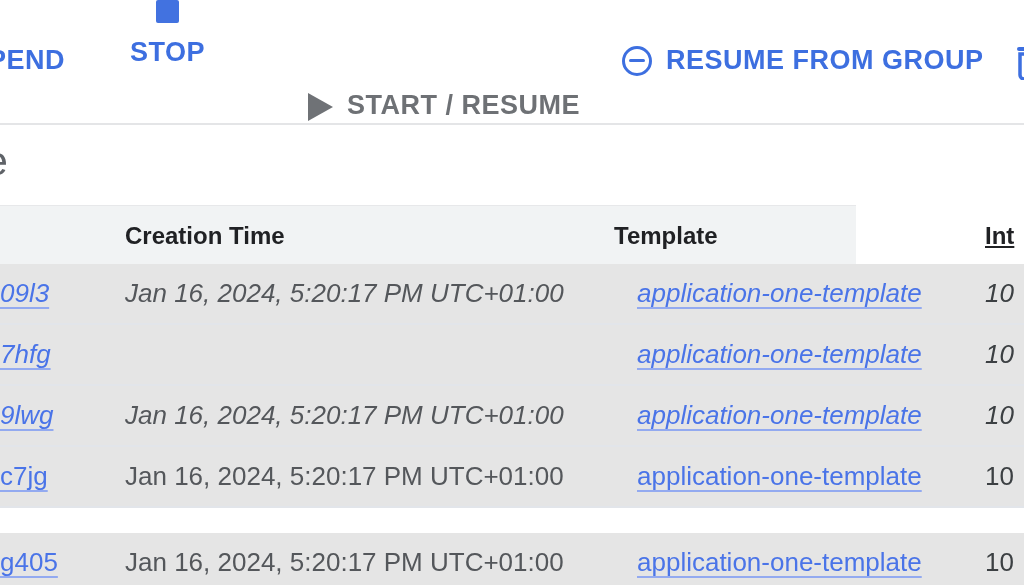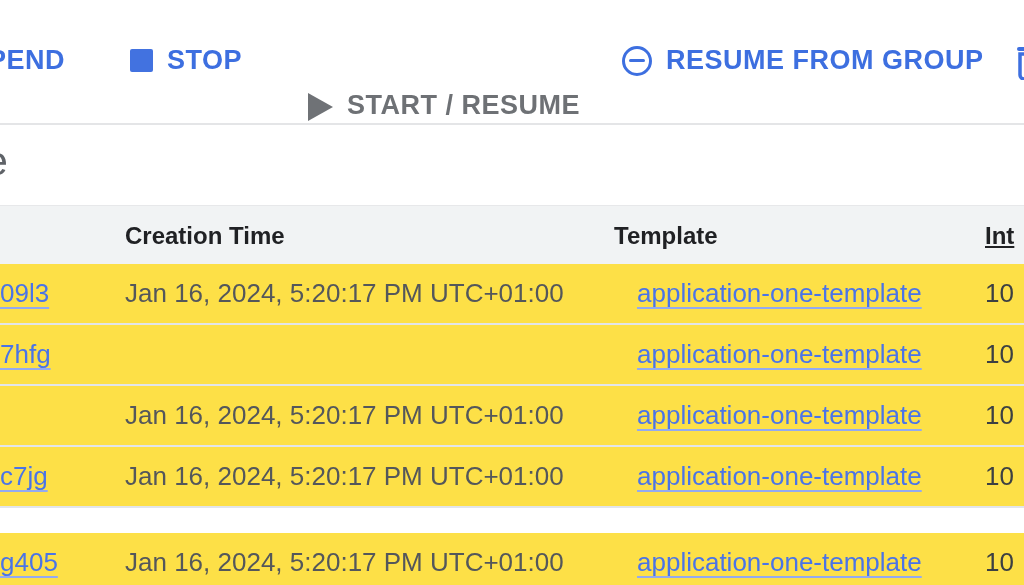--- a/index.html
+++ b/index.html
@@ -21,7 +21,7 @@
   .minus-circle::after{content:"";position:absolute;left:4px;right:4px;top:50%;margin-top:-1.5px;height:3px;
             background:#3d6fe0;border-radius:2px;}
   .suspend-btn{left:-12px;}
-  .stop-btn{left:130px;}
+  .stop-btn{left:130px;flex-direction:column;}
   .start-btn{left:308px;align-items:flex-end;}
   .remove-btn{left:622px;}
   .trash-btn{left:1014px;}

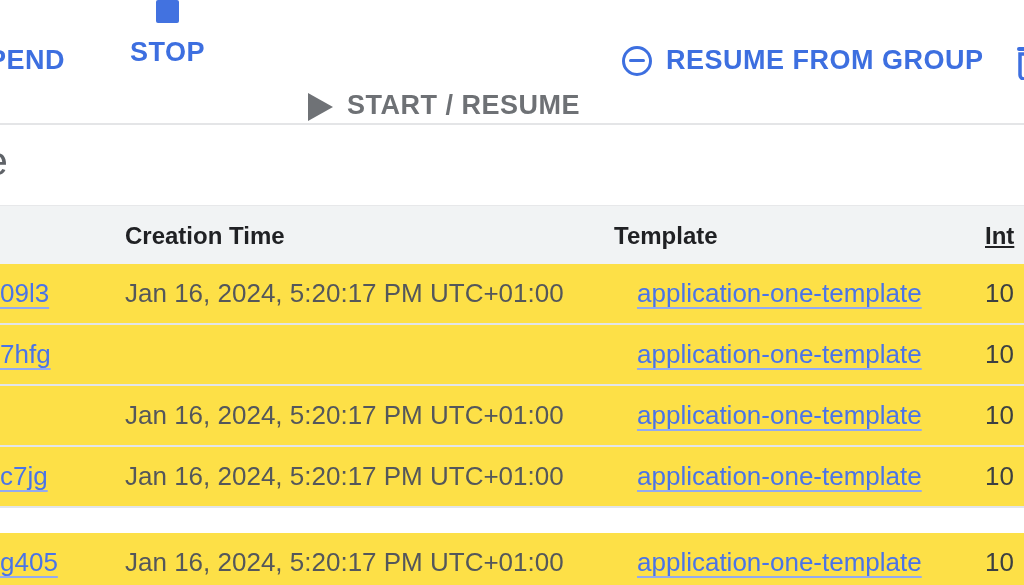--- a/index.html
+++ b/index.html
@@ -30,7 +30,7 @@
   .partial-heading{position:absolute;left:-15px;top:138px;font-size:41px;color:#5f6368;}
 
   
-  .thead{position:absolute;left:0;top:205px;width:1024px;height:59px;background:#f1f3f4;
+  .thead{position:absolute;left:0;top:205px;width:856px;height:59px;background:#f1f3f4;
          border-top:1px solid #e7e8ea;border-bottom:2px solid #dde0e4;}
   .th{position:absolute;top:0;height:59px;line-height:59px;font-size:24px;font-weight:700;
       color:#202124;white-space:nowrap;cursor:pointer;}

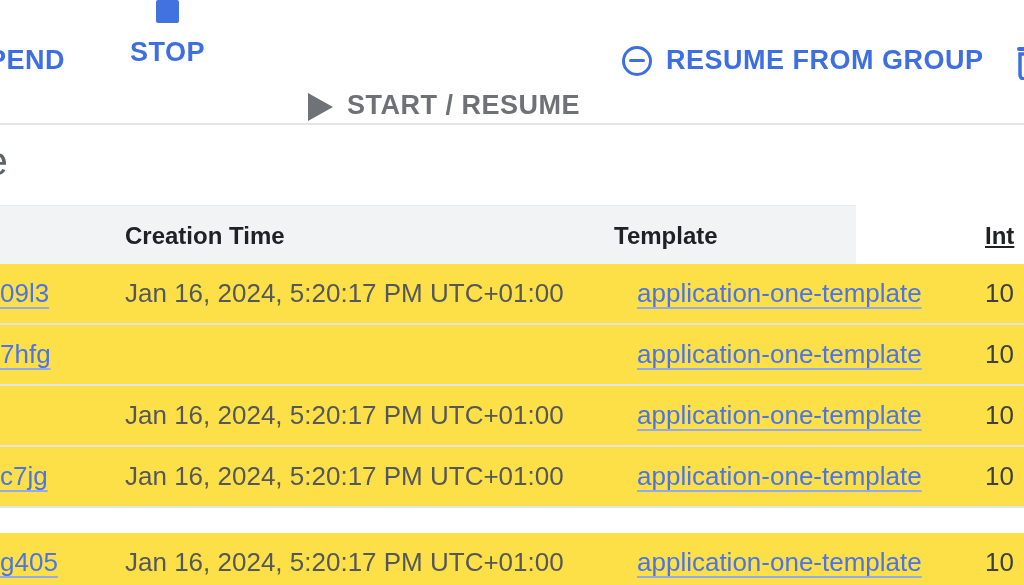--- a/index.html
+++ b/index.html
@@ -39,7 +39,7 @@
   .th-internal{left:985px;text-decoration:underline;}
 
   .row{position:absolute;left:0;width:1024px;height:59px;border-bottom:2px solid #e2e5ea;background:#fde047;}
-  .row.selected{background:#fde047;}
+  .row.selected{background:#e5e5e5;font-style:italic;}
   .cell{position:absolute;top:0;height:59px;line-height:59px;font-size:26px;white-space:nowrap;}
   .c-name{left:0;}
   .c-creation{left:125px;color:#54575b;}

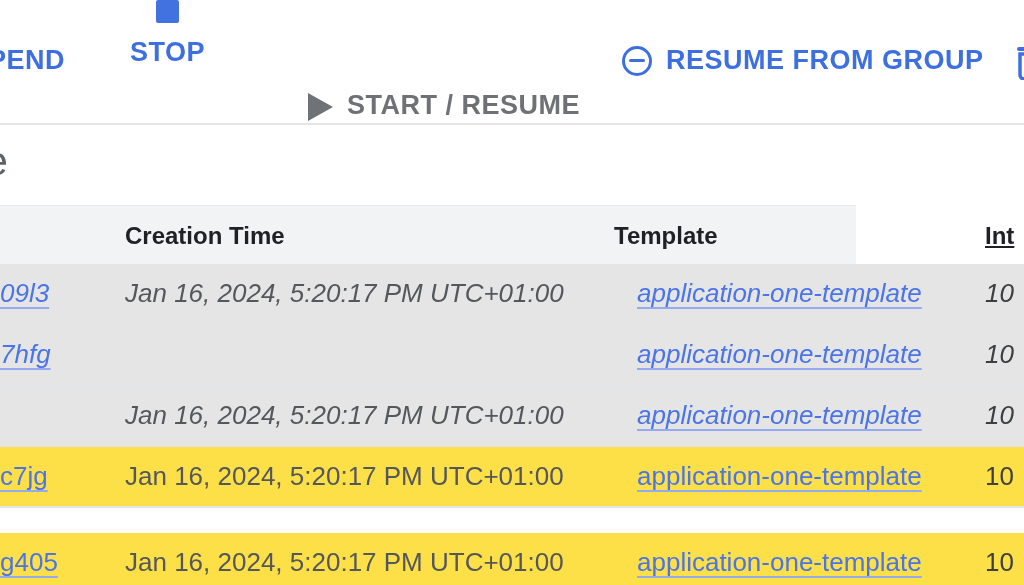--- a/index.html
+++ b/index.html
@@ -102,6 +102,7 @@
     <span class="cell c-ip">10</span>
   </div>
   <div class="row selected" style="top: 386px;">
+    <span class="cell c-name"><a class="tlink">9lwg</a></span>
     <span class="cell c-creation">Jan 16, 2024, 5:20:17 PM UTC+01:00</span>
     <span class="cell c-template"><a class="tlink">application-one-template</a></span>
     <span class="cell c-ip">10</span>

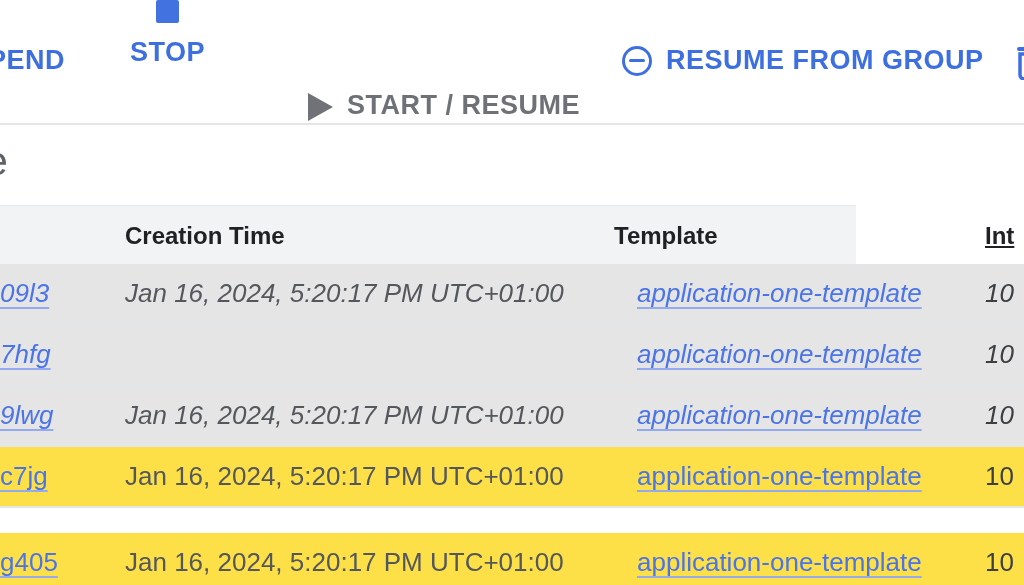--- a/index.html
+++ b/index.html
@@ -38,7 +38,7 @@
   .th-template{left:614px;}
   .th-internal{left:985px;text-decoration:underline;}
 
-  .row{position:absolute;left:0;width:1024px;height:59px;border-bottom:2px solid #e2e5ea;background:#fde047;}
+  .row{position:absolute;left:0;width:1024px;height:59px;border-bottom:2px solid #e2e5ea;background:#e5e5e5;}
   .row.selected{background:#e5e5e5;font-style:italic;}
   .cell{position:absolute;top:0;height:59px;line-height:59px;font-size:26px;white-space:nowrap;}
   .c-name{left:0;}

